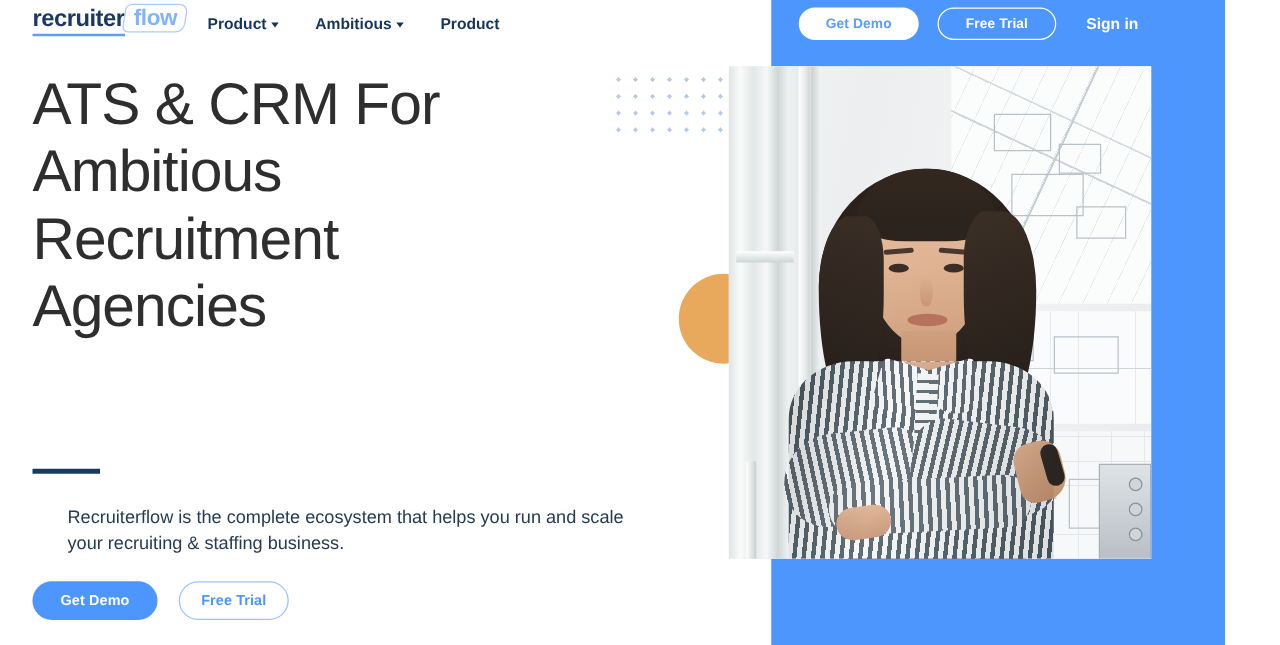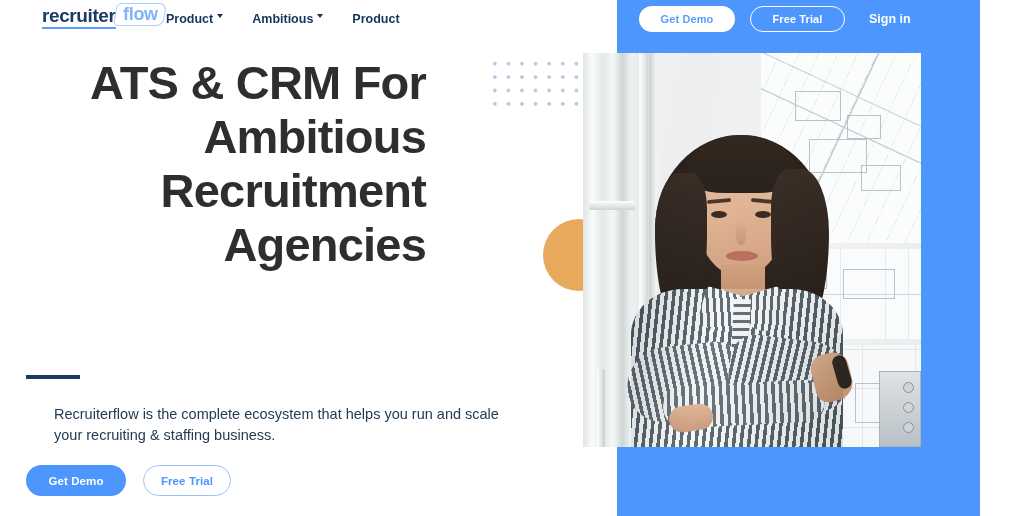--- a/index.html
+++ b/index.html
@@ -30,7 +30,6 @@
     position:absolute; left:26px; top:6px;
     display:flex; align-items:flex-start;
     height:26px;
-    margin-left:16px;
   }
   #logo-word{
     font-size:19px; font-weight:bold; letter-spacing:-0.4px;

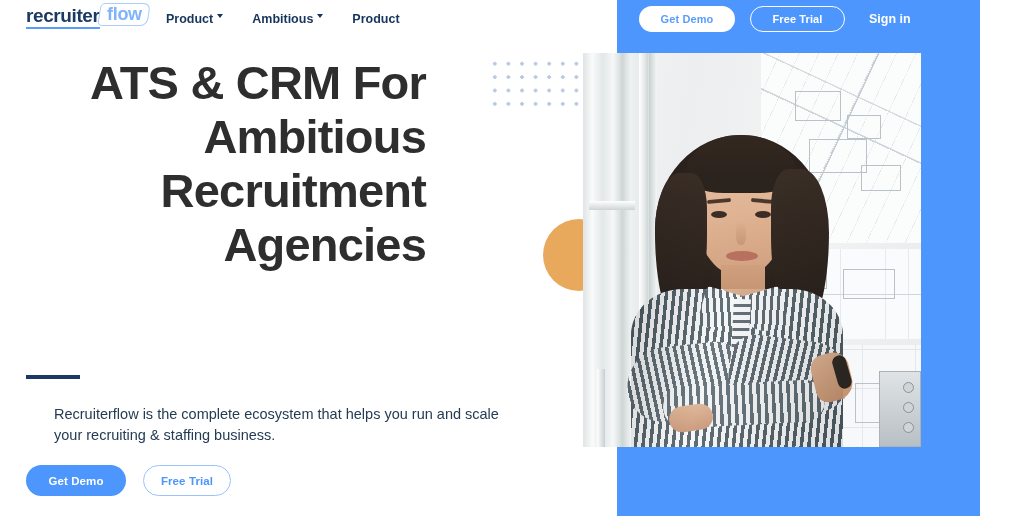--- a/index.html
+++ b/index.html
@@ -61,7 +61,7 @@
     display:flex; align-items:center; gap:0px;
   }
   .nav-item{
-    display:flex; align-items:flex-start; gap:4px;
+    display:flex; align-items:center; gap:4px;
     font-size:12.5px; font-weight:bold; color:#16355c;
     margin-right:29px;
     cursor:pointer; white-space:nowrap;

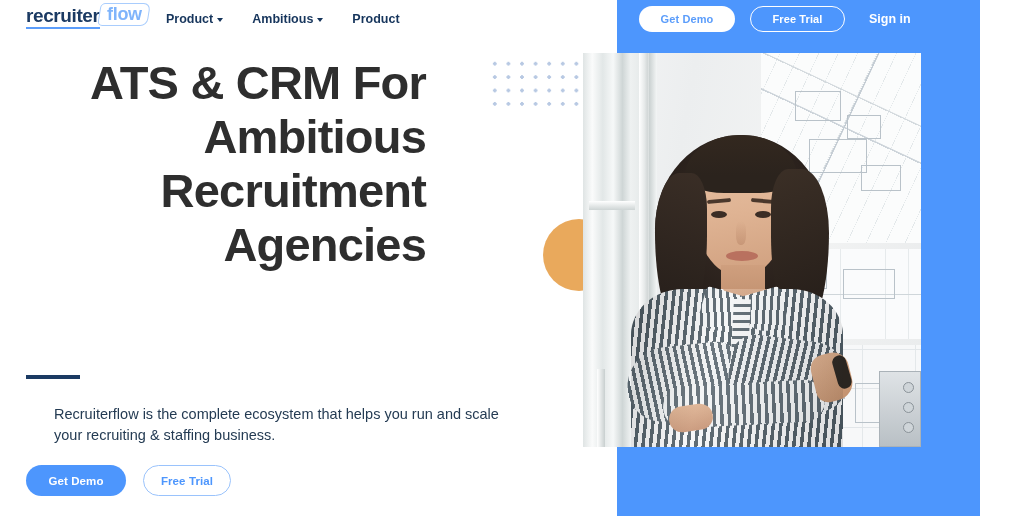--- a/index.html
+++ b/index.html
@@ -109,10 +109,9 @@
     z-index:4;
   }
   #hero-heading{
-    font-size:47px; font-weight:bold; line-height:54px;
+    font-size:47px; font-weight:normal; line-height:54px;
     color:#2e2e2e; letter-spacing:-0.8px;
     width:400px;
-    text-align:right;
   }
   #hero-rule{
     position:absolute; left:0; top:319px;

